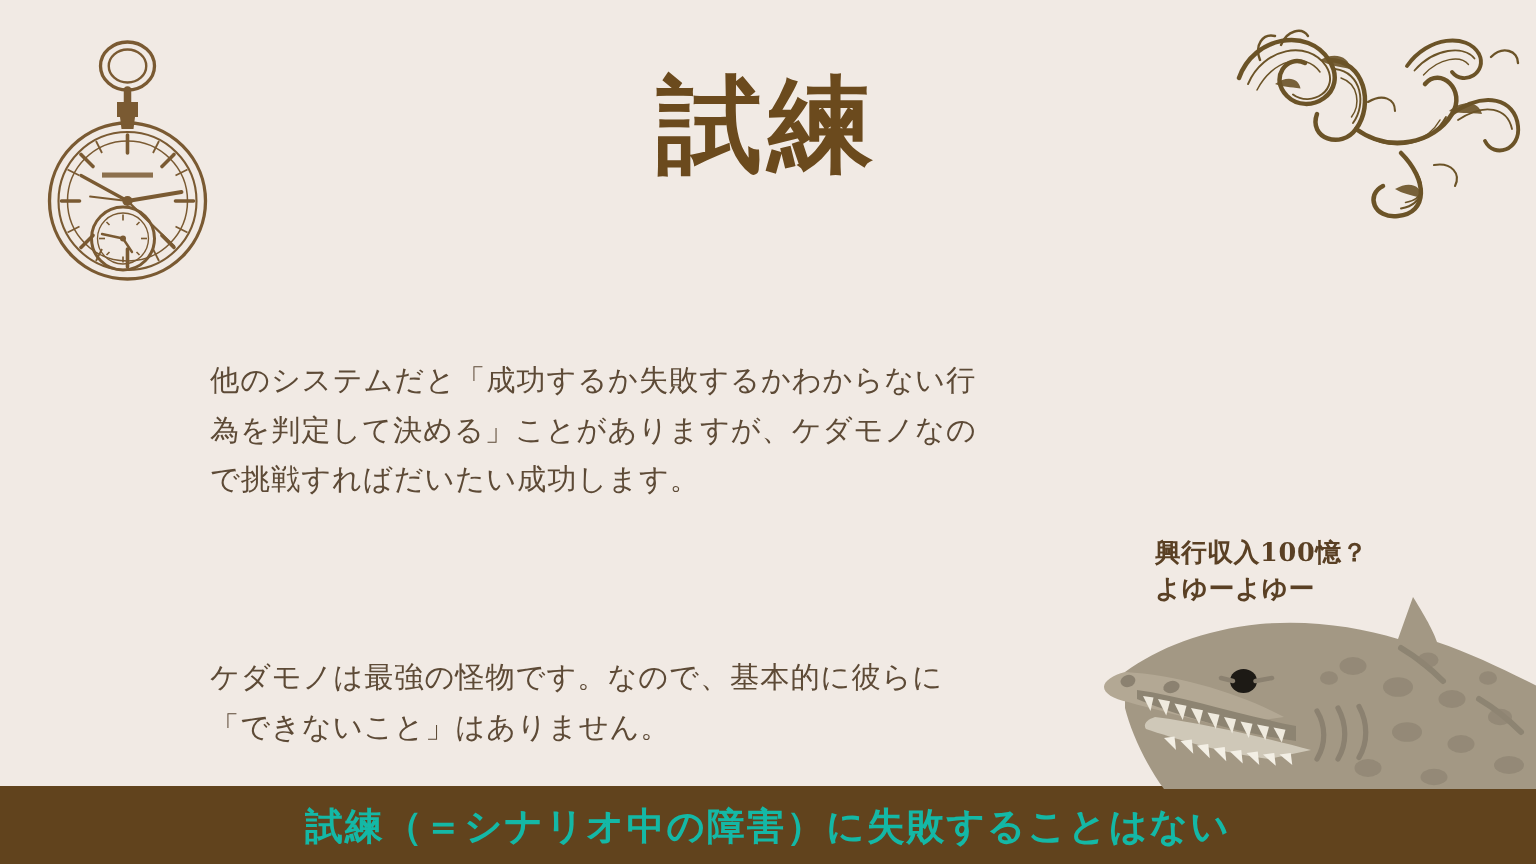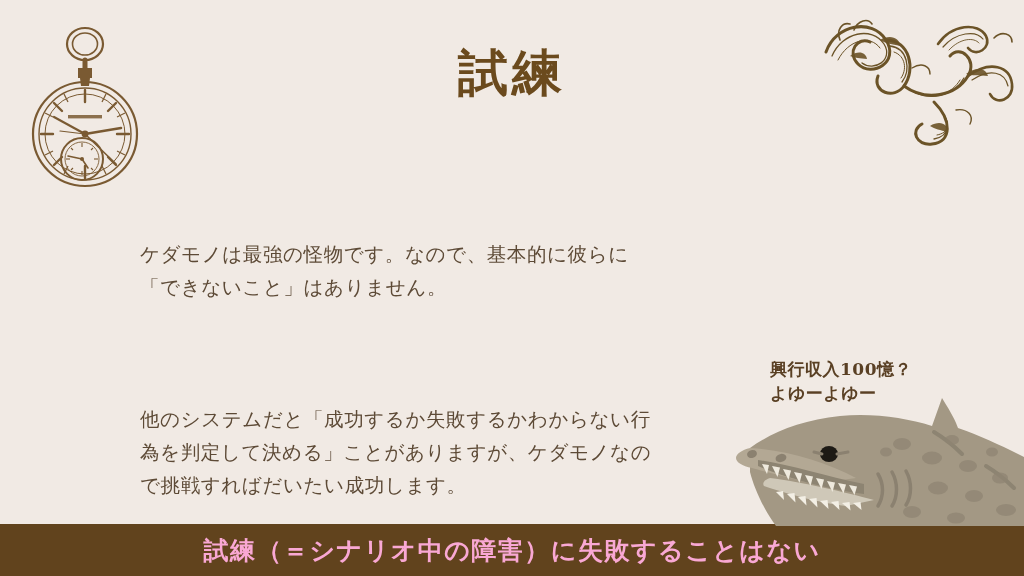--- a/index.html
+++ b/index.html
@@ -38,7 +38,7 @@
     text-align: center;
     font-family: "DejaVu Serif", "Liberation Serif", serif;
     font-weight: bold;
-    font-size: 50px;
+    font-size: 70px;
     line-height: 1;
     letter-spacing: 4px;
     color: #6b4a1d;

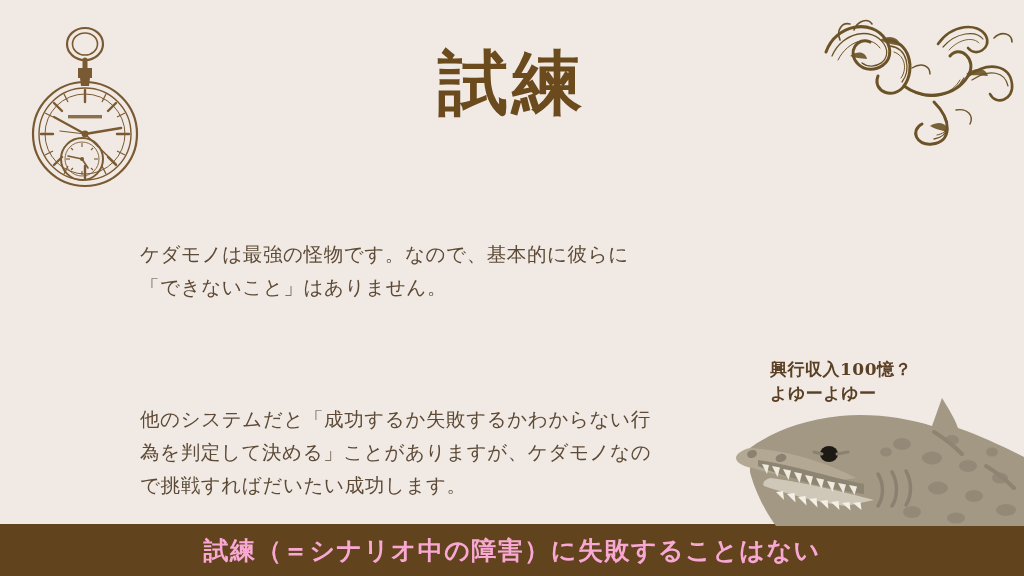--- a/index.html
+++ b/index.html
@@ -237,11 +237,11 @@
   </div>
 
   <div id="body-copy">
-    <p class="para">ケダモノは最強の怪物です。なので、基本的に彼らに
-「できないこと」はありません。</p>
     <p class="para">他のシステムだと「成功するか失敗するかわからない行
 為を判定して決める」ことがありますが、ケダモノなの
 で挑戦すればだいたい成功します。</p>
+    <p class="para">ケダモノは最強の怪物です。なので、基本的に彼らに
+「できないこと」はありません。</p>
     
   </div>
 

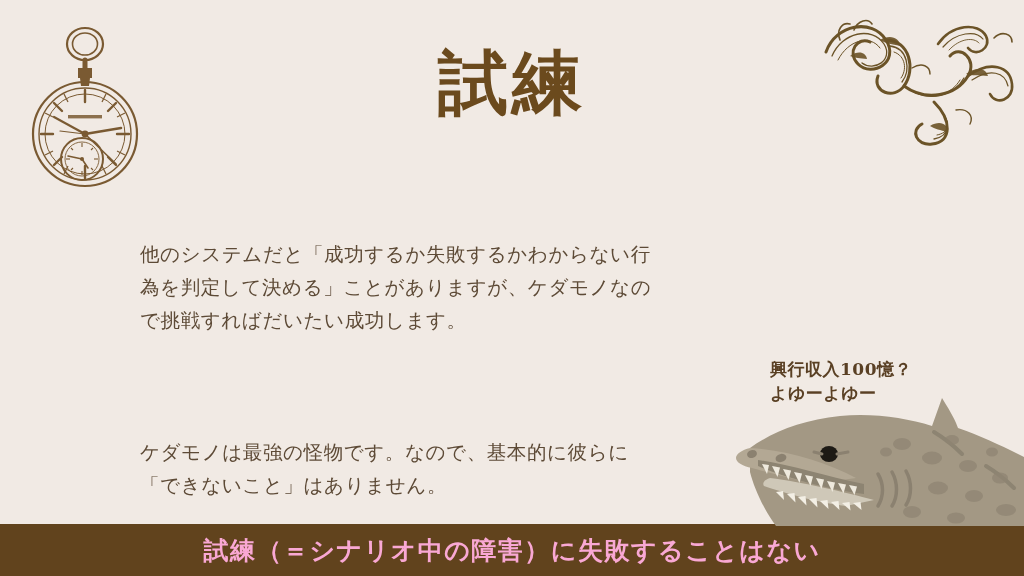--- a/index.html
+++ b/index.html
@@ -72,7 +72,7 @@
     justify-content: center;
   }
   #bottom-banner-text {
-    color: #f9a8d4;
+    color: #14b8a6;
     font-family: "DejaVu Serif", "Liberation Serif", serif;
     font-weight: bold;
     font-size: 25px;

